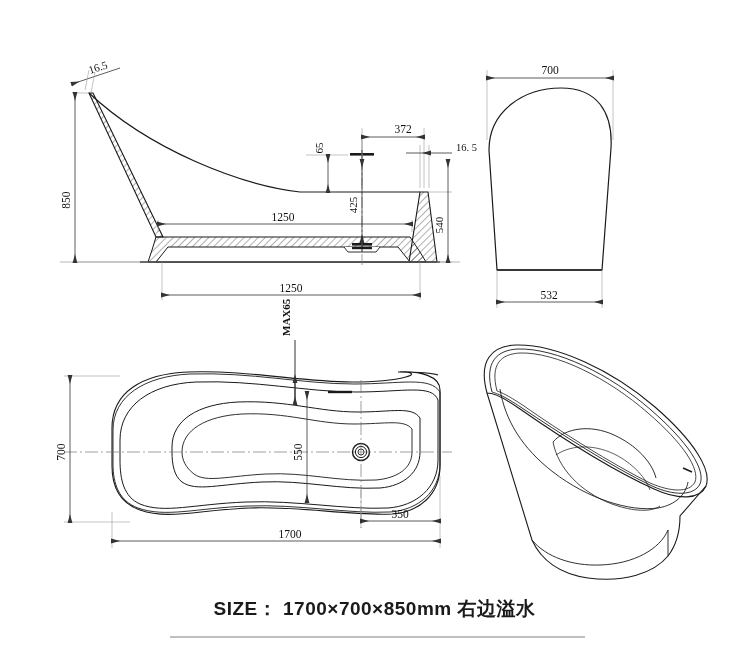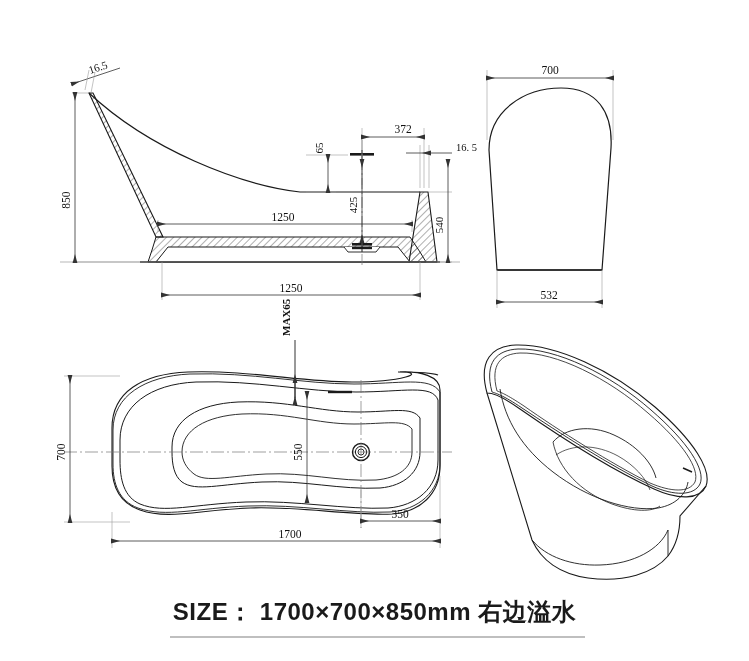--- a/index.html
+++ b/index.html
@@ -31,7 +31,7 @@
   .caption-text {
     font-family: "Liberation Sans", "DejaVu Sans", sans-serif;
     font-weight: bold;
-    font-size: 24px;
+    font-size: 19px;
     color: #1a1a1a;
     letter-spacing: 0.5px;
     white-space: pre;

